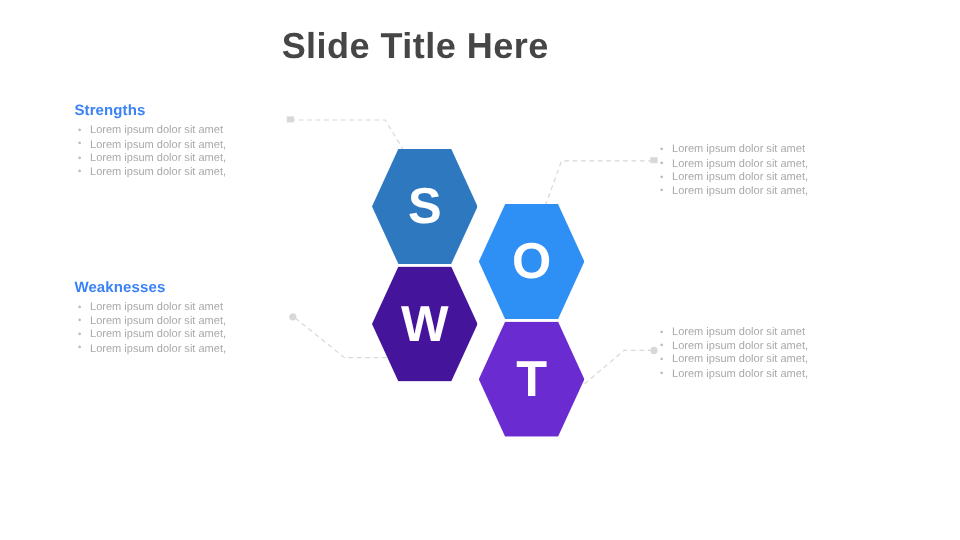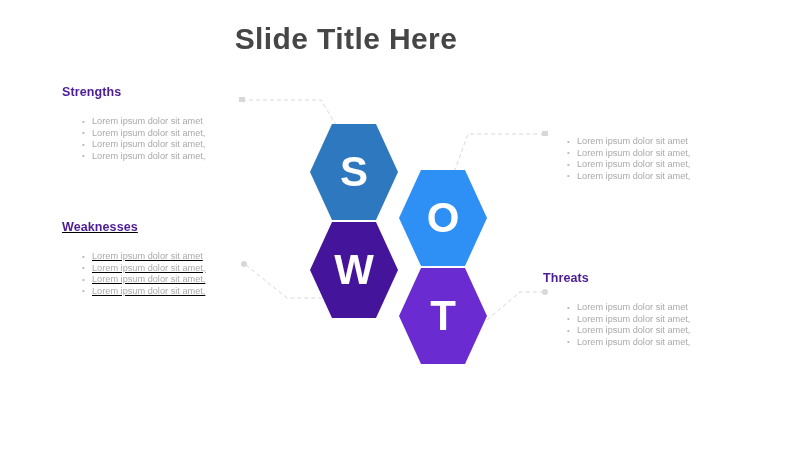--- a/index.html
+++ b/index.html
@@ -50,7 +50,7 @@
   .block-heading {
     font-size: 12.5px;
     font-weight: bold;
-    color: #4c1d95;
+    color: #3b82f6;
     margin-bottom: 4px;
     letter-spacing: 0.1px;
   }

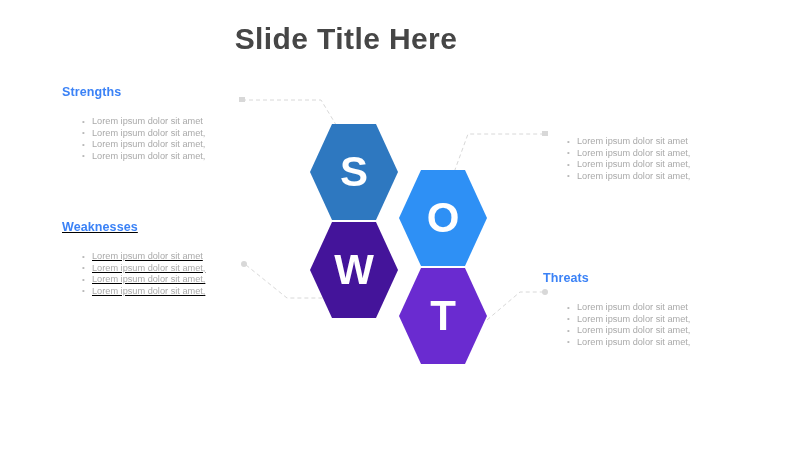--- a/index.html
+++ b/index.html
@@ -56,7 +56,7 @@
   }
   .bullet-list {
     list-style: none;
-    margin: 17px;
+    margin: 0;
     padding: 0;
   }
   .bullet-item {

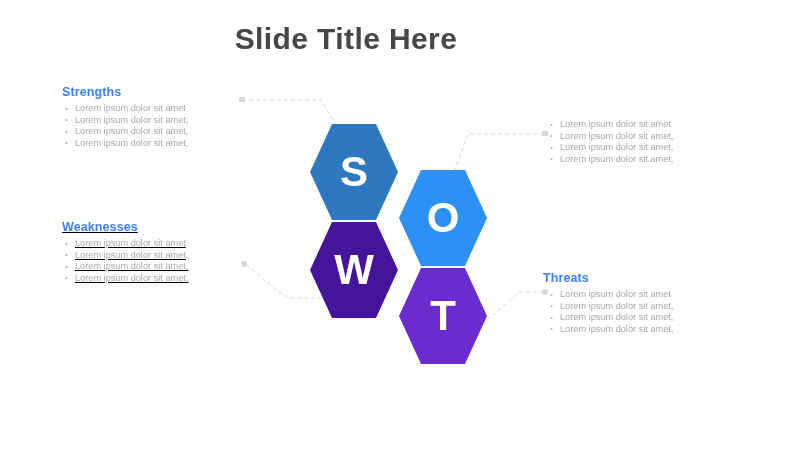--- a/index.html
+++ b/index.html
@@ -77,7 +77,7 @@
   }
 
   .block-strengths     { left: 62px;  top: 85px; }
-  .block-weaknesses    { left: 62px;  top: 220px; text-decoration: underline; }
+  .block-weaknesses    { left: 62px;  top: 232px; }
   .block-opportunities { left: 543px; top: 119px; }
   .block-opportunities .bullet-item,
   .block-threats .bullet-item { padding-left: 17px; }

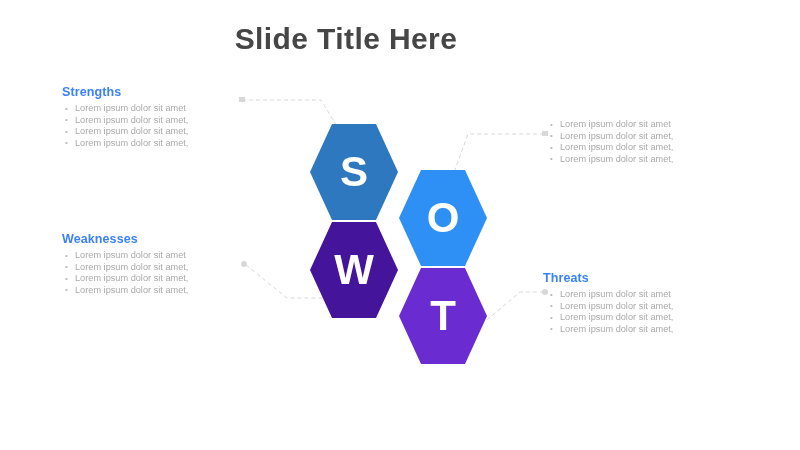--- a/index.html
+++ b/index.html
@@ -185,7 +185,6 @@
   </div>
 
   <div class="block block-threats">
-    <div class="block-heading">Threats</div>
     <ul class="bullet-list">
       <li class="bullet-item">Lorem ipsum dolor sit amet</li>
       <li class="bullet-item">Lorem ipsum dolor sit amet,</li>

